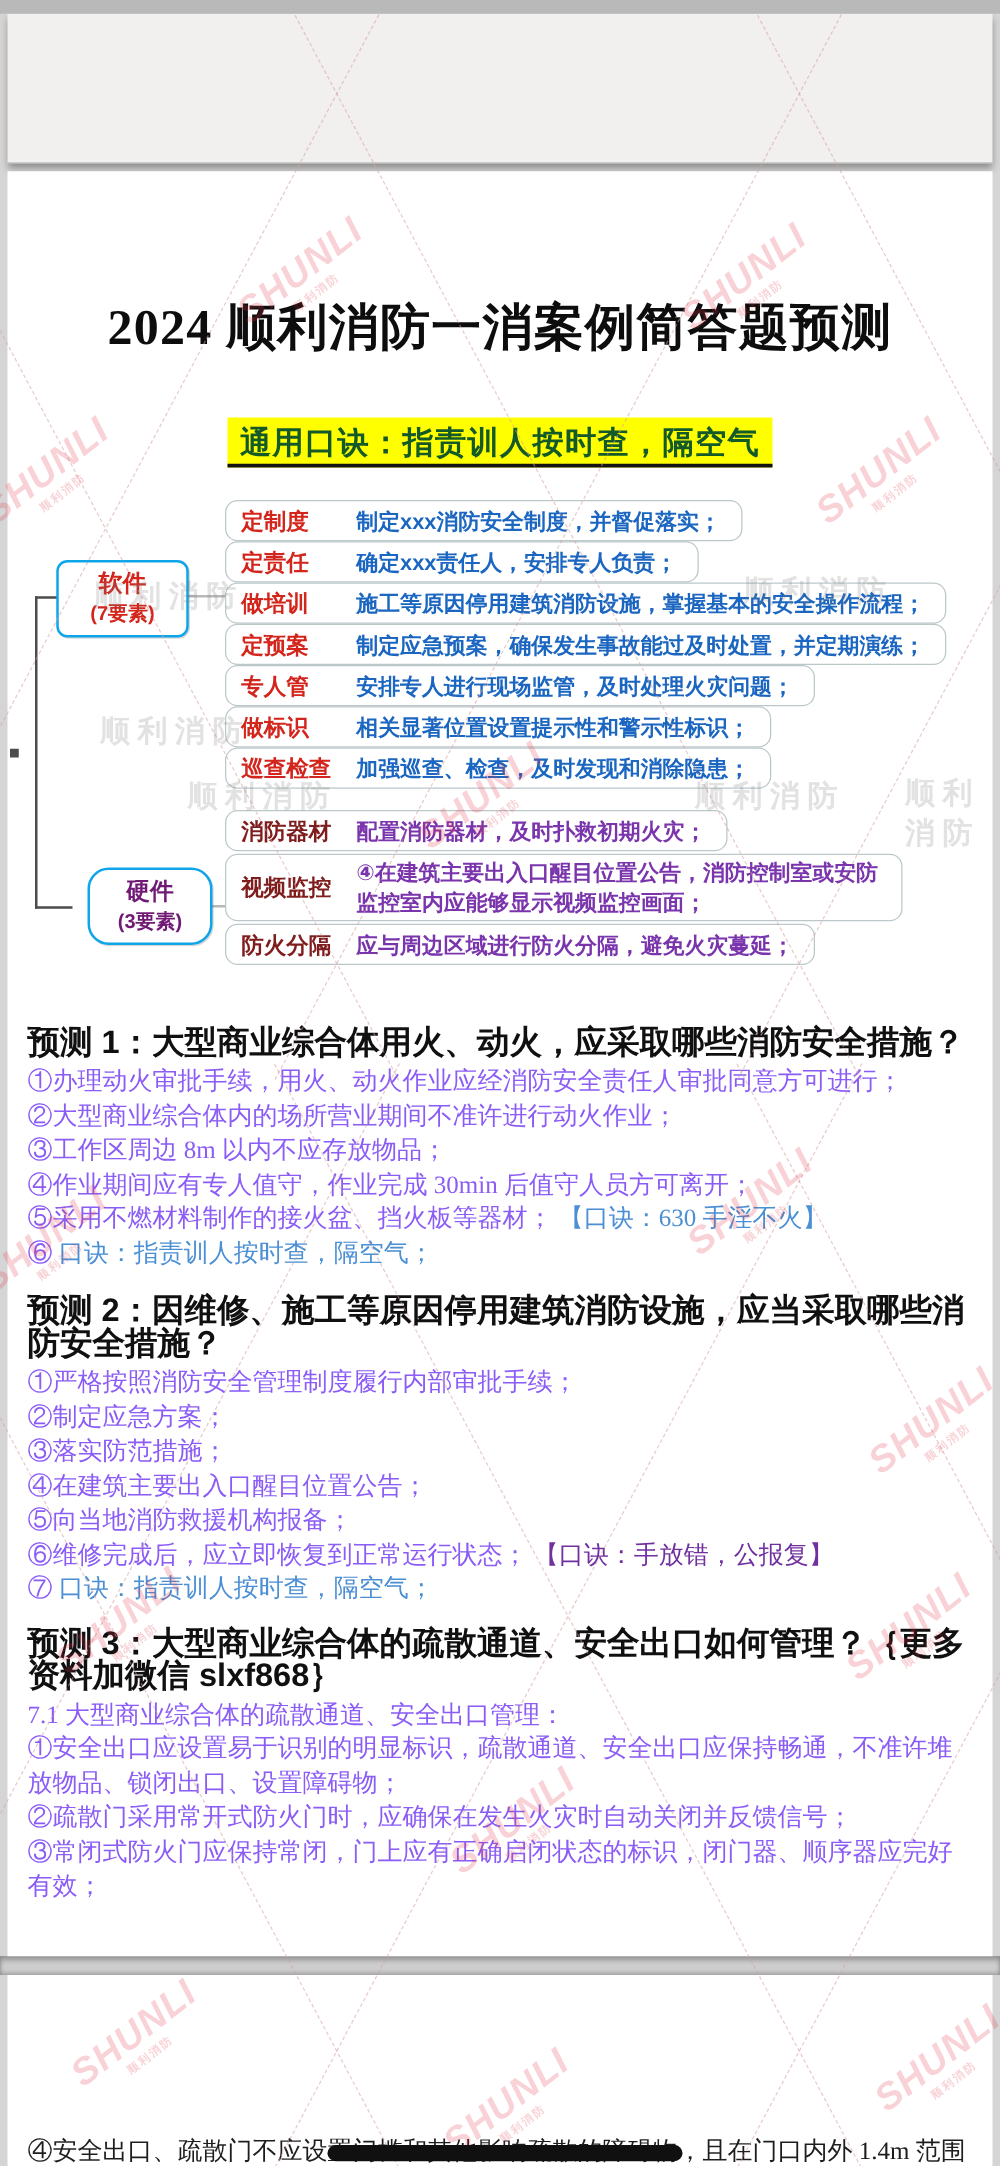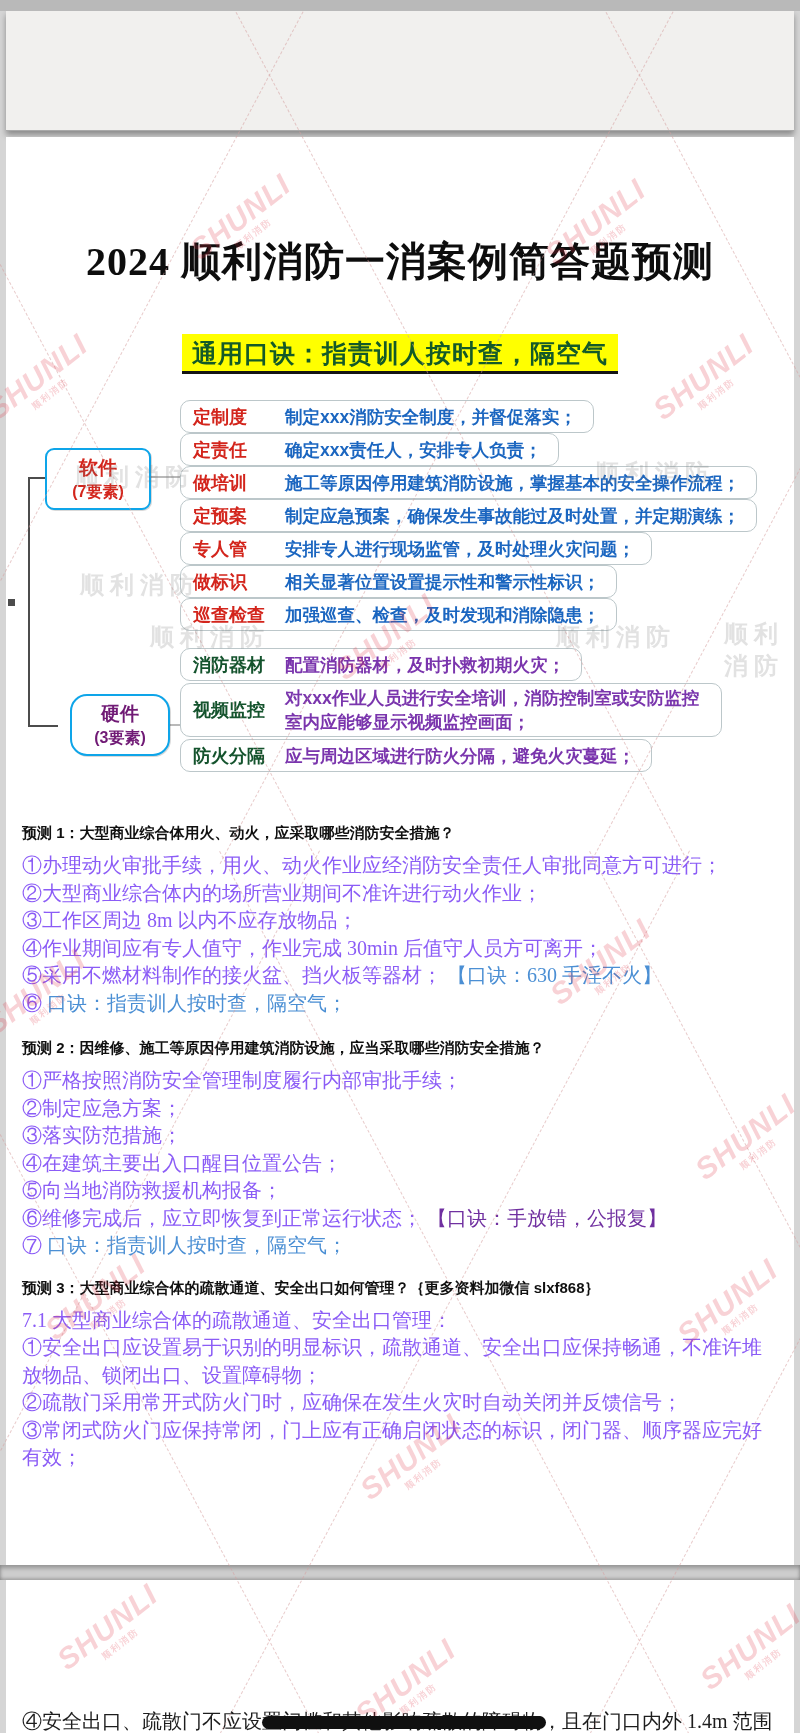--- a/index.html
+++ b/index.html
@@ -38,7 +38,7 @@
   .hw .map-row{margin-bottom:2px;}
   .map-label{flex:none;width:92px;font-weight:bold;font-size:18px;}
   .sw .map-label{color:#d3251c;}
-  .hw .map-label{color:#14532d;}
+  .hw .map-label{color:#7f1d1d;}
   .map-desc{font-weight:bold;font-size:17.5px;white-space:nowrap;color:#1b66c0;line-height:24px;}
   .hw .map-desc{color:#7a35ad;white-space:normal;max-width:420px;}
   .map-line{position:absolute;background:#4c4c4c;}

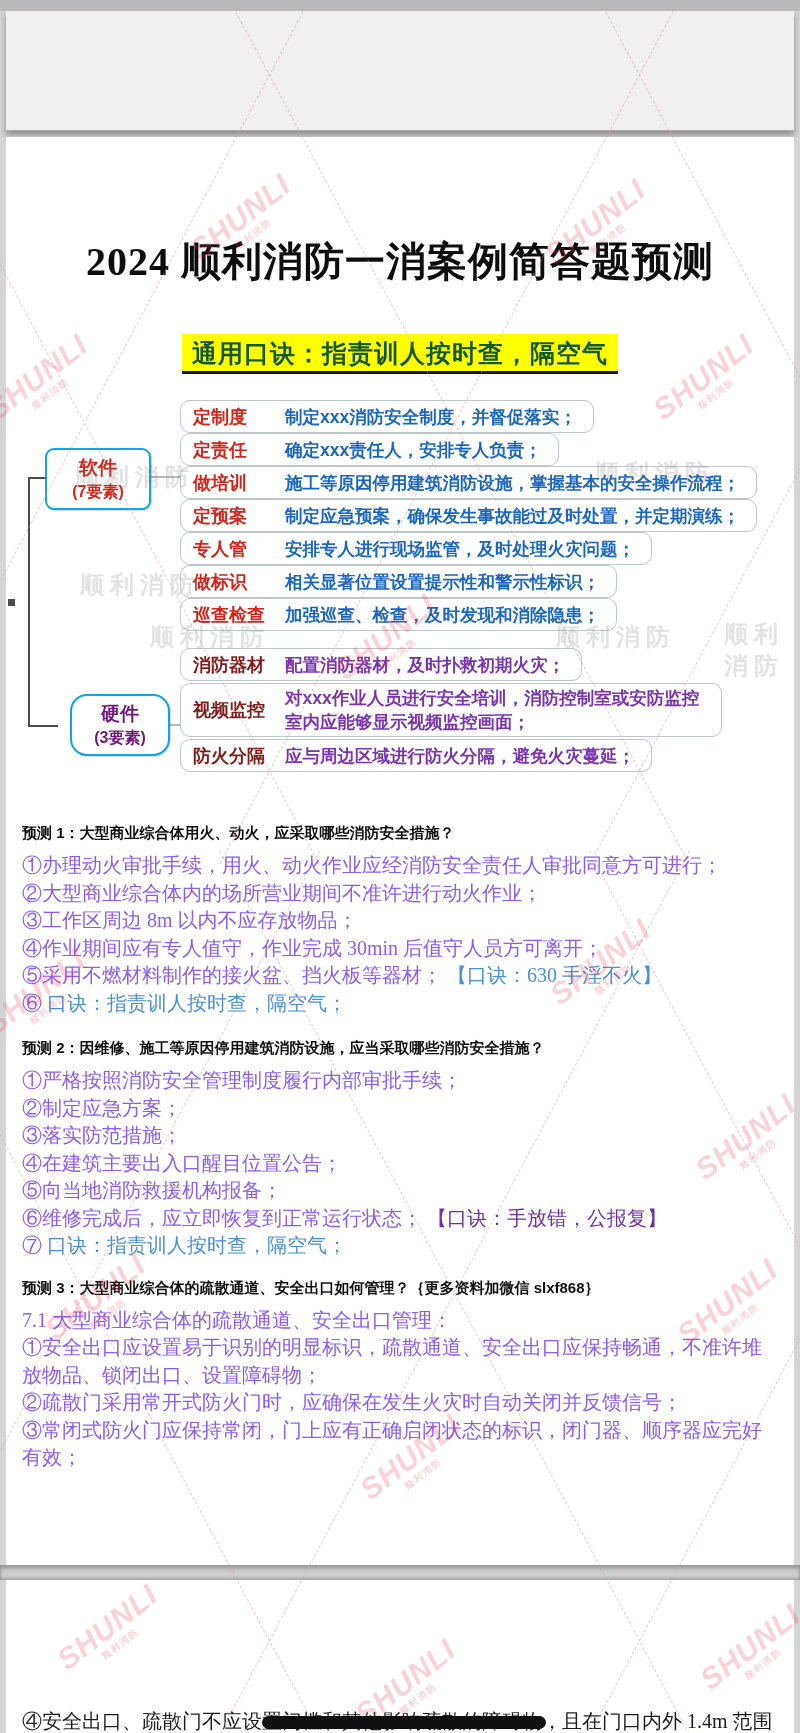--- a/index.html
+++ b/index.html
@@ -150,7 +150,7 @@
 
           <div class="map-row">
             <span class="map-label">视频监控</span>
-            <span class="map-desc">对xxx作业人员进行安全培训，消防控制室或安防监控室内应能够显示视频监控画面；</span>
+            <span class="map-desc">④在建筑主要出入口醒目位置公告，消防控制室或安防监控室内应能够显示视频监控画面；</span>
           </div>
 
           <div class="map-row">

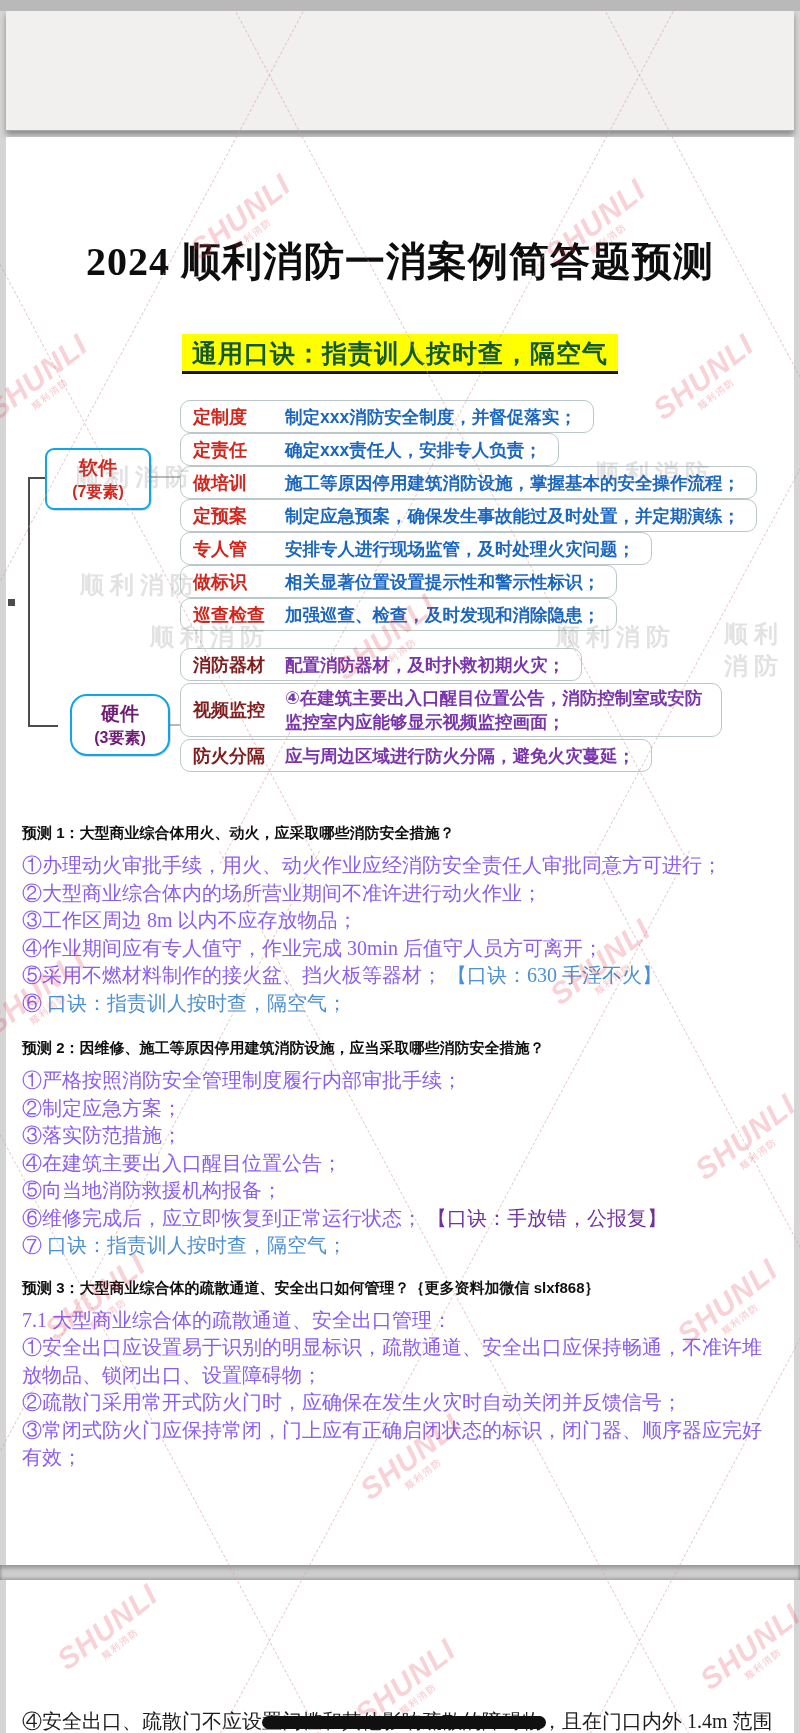--- a/index.html
+++ b/index.html
@@ -47,7 +47,7 @@
   .sections > div:nth-of-type(1){margin-top:34px;}
   .sections > div:nth-of-type(2){margin-top:18px;}
   .sections > div:nth-of-type(3){margin-top:15px;}
-  .sec-h{font-family:"Liberation Sans","DejaVu Sans",sans-serif;font-weight:bold;font-size:15px;
+  .sec-h{font-family:"Liberation Sans","DejaVu Sans",sans-serif;font-weight:bold;font-size:26px;
          color:#101010;margin:0 0 6px;line-height:26px;}
   .line{font-size:20px;line-height:27.5px;color:#1d1d1d;}
   .line [data-c="blue"]{color:#4b8fd4;}

